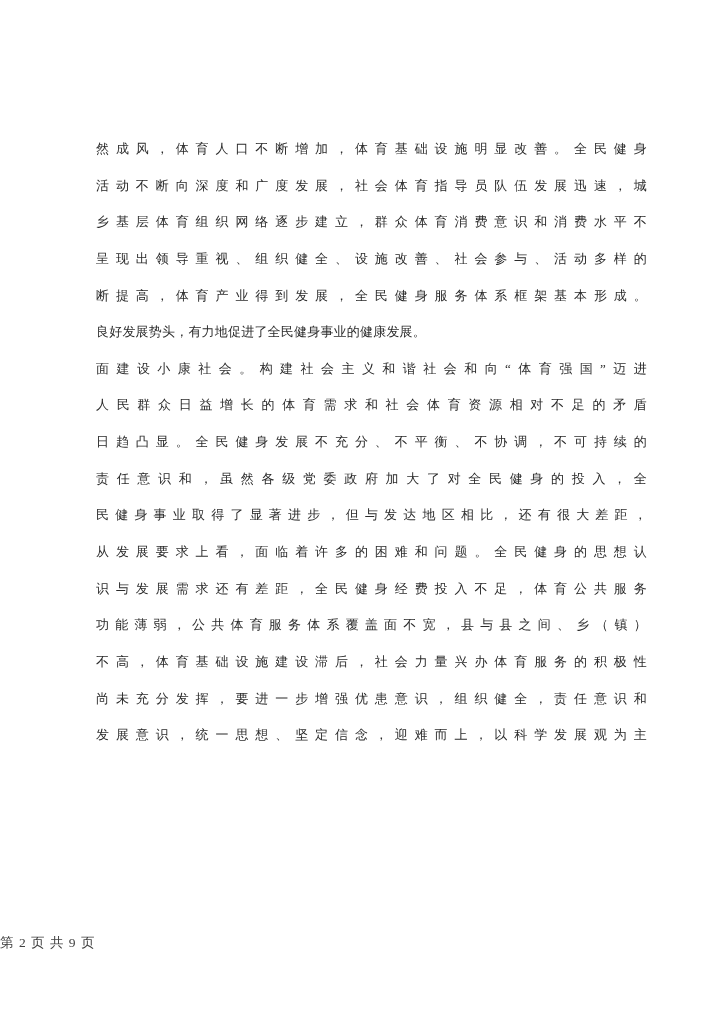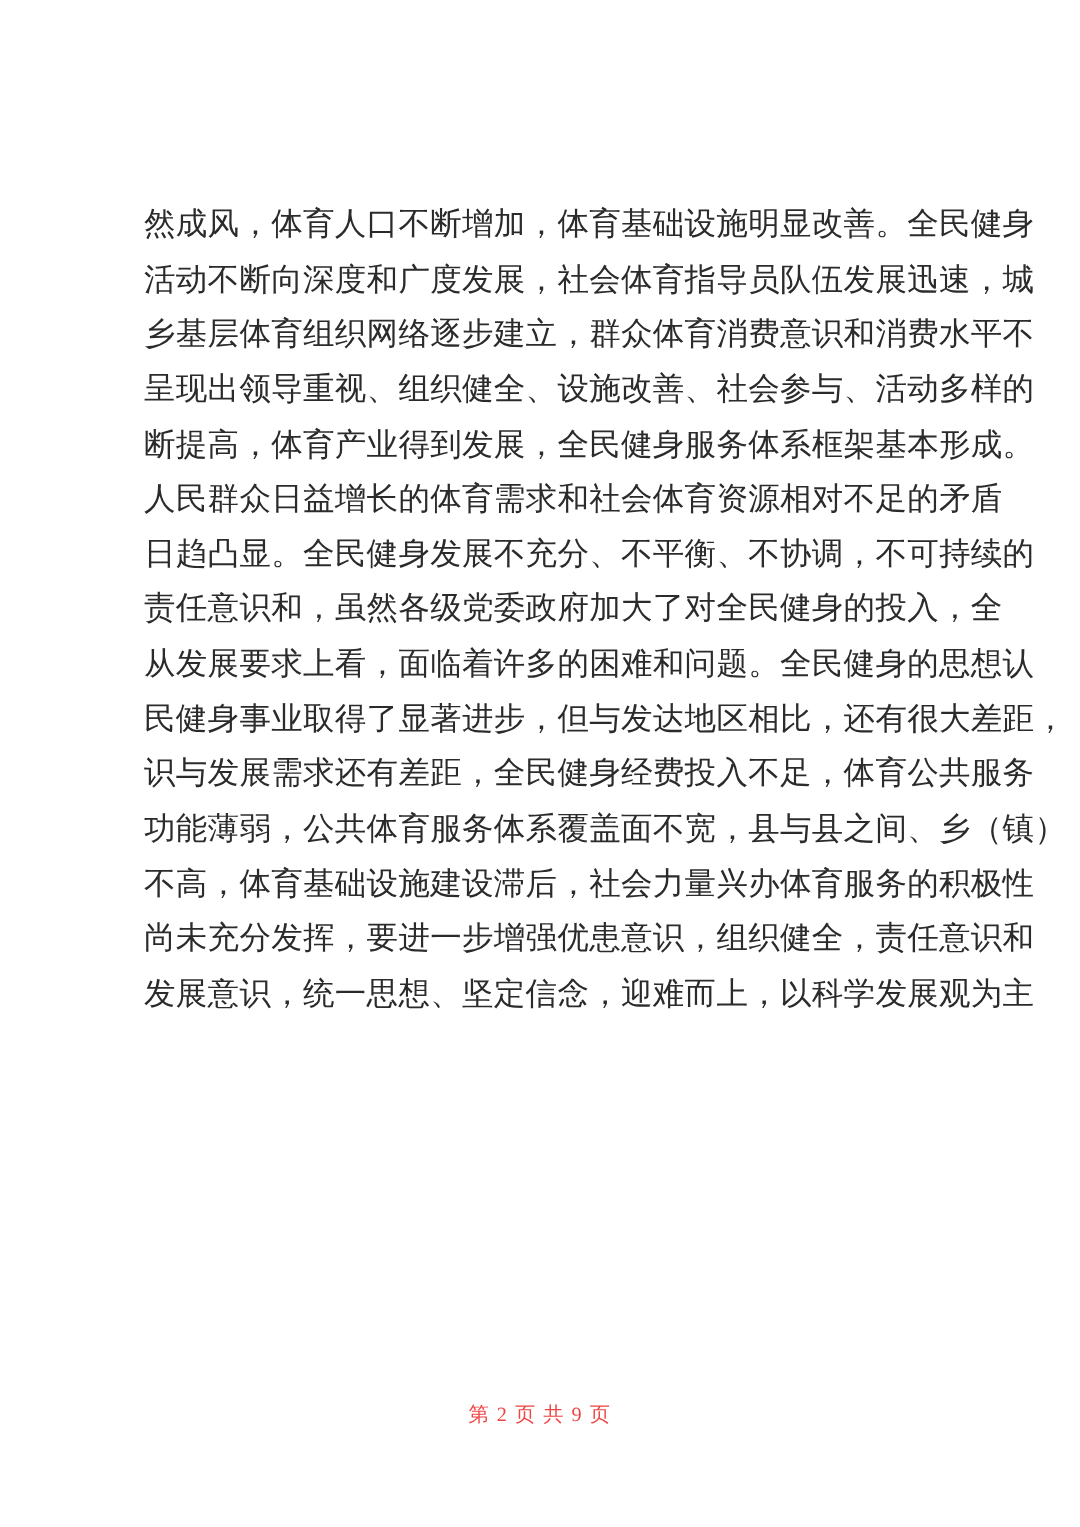--- a/index.html
+++ b/index.html
@@ -21,7 +21,7 @@
     left: 96px;
     top: 131px;
     width: 551px;
-    font-size: 21px;
+    font-size: 13px;
     line-height: 36.65px;
     letter-spacing: 0.2px;
   }

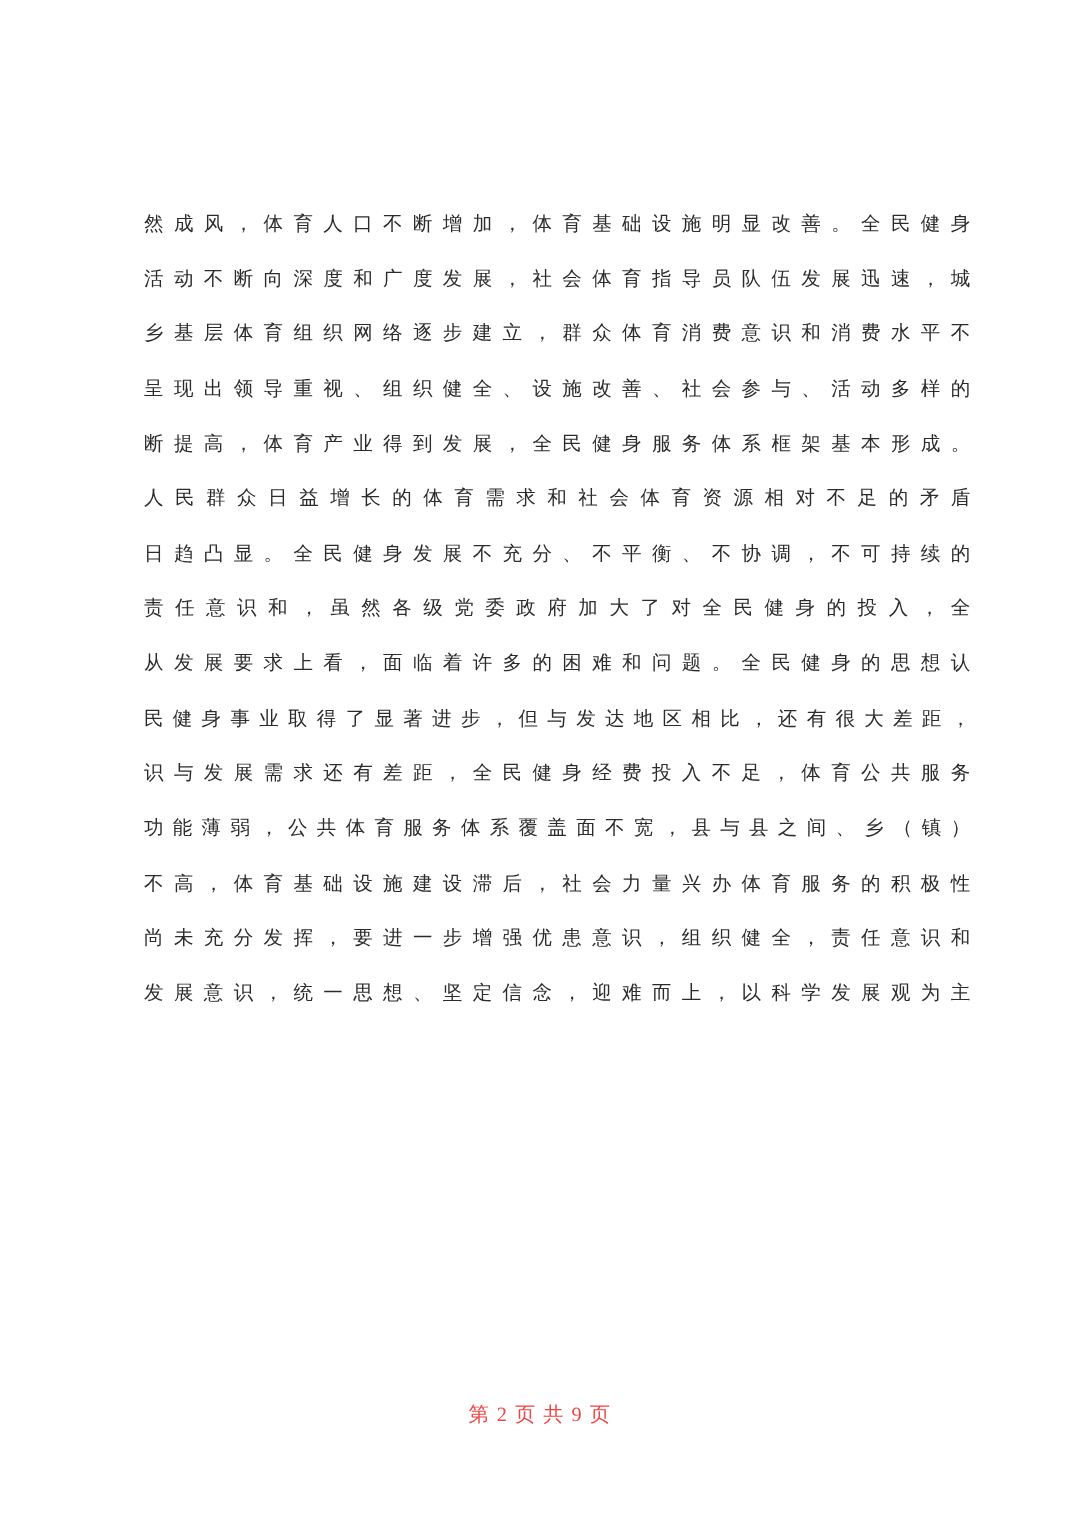--- a/index.html
+++ b/index.html
@@ -56,6 +56,7 @@
     <div class="line">乡基层体育组织网络逐步建立，群众体育消费意识和消费水平不</div>
     <div class="line">呈现出领导重视、组织健全、设施改善、社会参与、活动多样的</div>
     <div class="line">断提高，体育产业得到发展，全民健身服务体系框架基本形成。</div>
+    <div class="line para-end">良好发展势头，有力地促进了全民健身事业的健康发展。</div>
     <div class="line">人民群众日益增长的体育需求和社会体育资源相对不足的矛盾</div>
     <div class="line">日趋凸显。全民健身发展不充分、不平衡、不协调，不可持续的</div>
     <div class="line">责任意识和，虽然各级党委政府加大了对全民健身的投入，全</div>

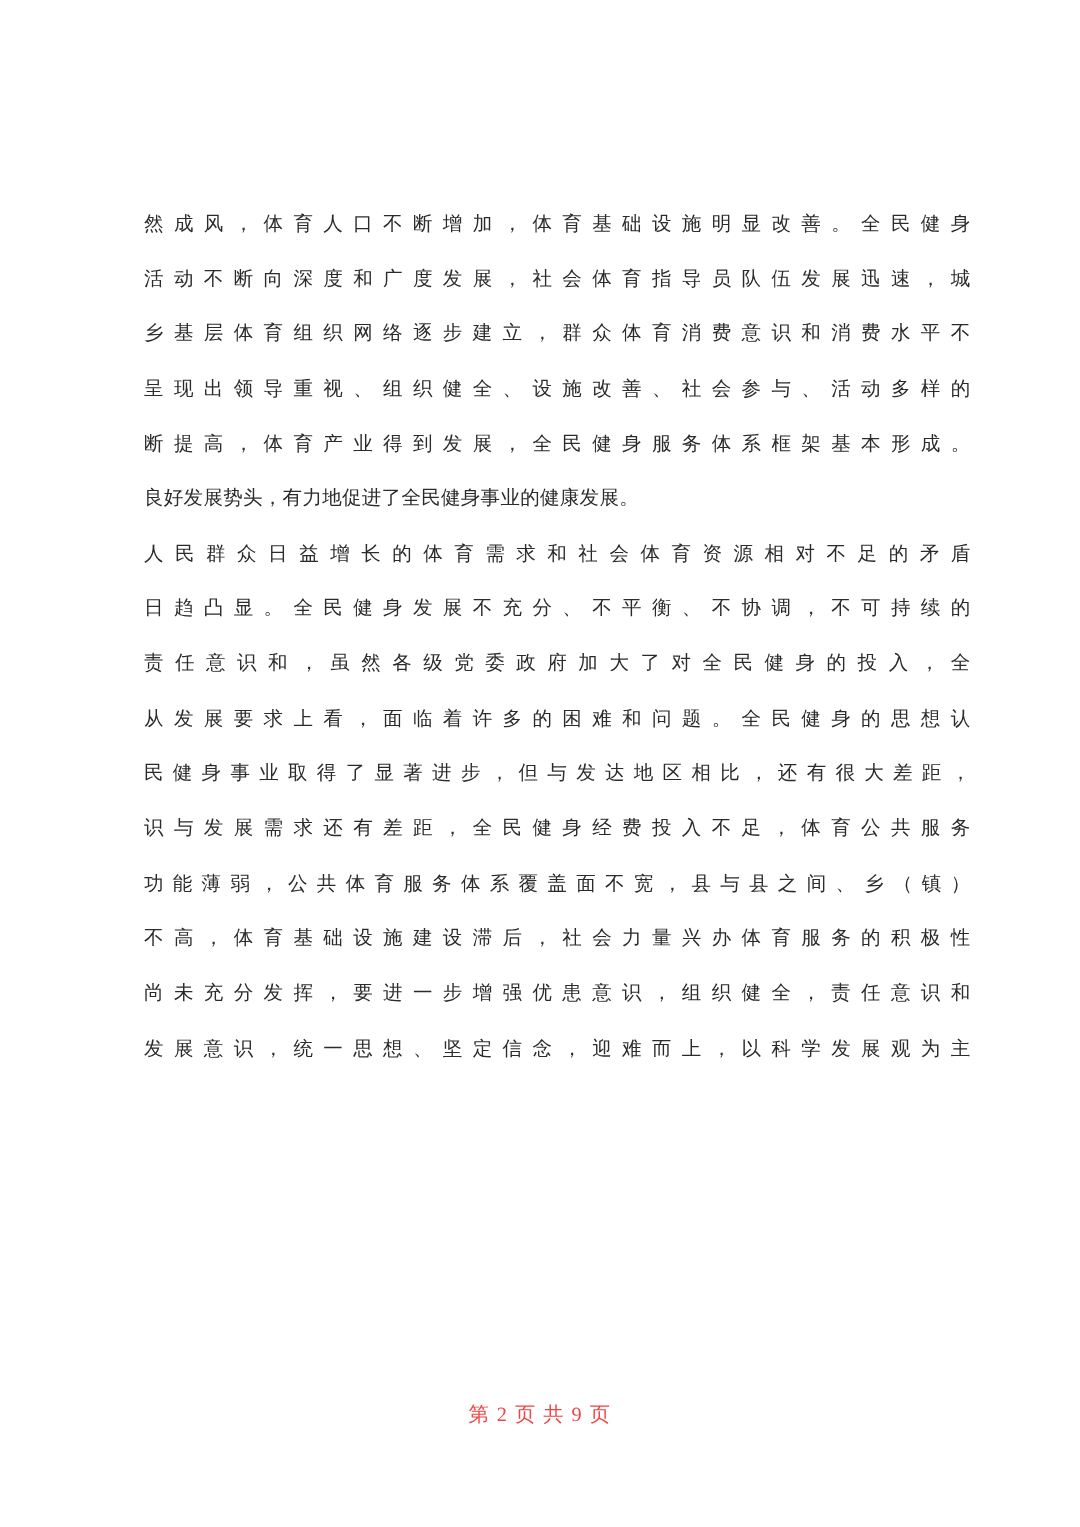--- a/index.html
+++ b/index.html
@@ -57,6 +57,7 @@
     <div class="line">呈现出领导重视、组织健全、设施改善、社会参与、活动多样的</div>
     <div class="line">断提高，体育产业得到发展，全民健身服务体系框架基本形成。</div>
     <div class="line para-end">良好发展势头，有力地促进了全民健身事业的健康发展。</div>
+    <div class="line">面建设小康社会。构建社会主义和谐社会和向“体育强国”迈进</div>
     <div class="line">人民群众日益增长的体育需求和社会体育资源相对不足的矛盾</div>
     <div class="line">日趋凸显。全民健身发展不充分、不平衡、不协调，不可持续的</div>
     <div class="line">责任意识和，虽然各级党委政府加大了对全民健身的投入，全</div>

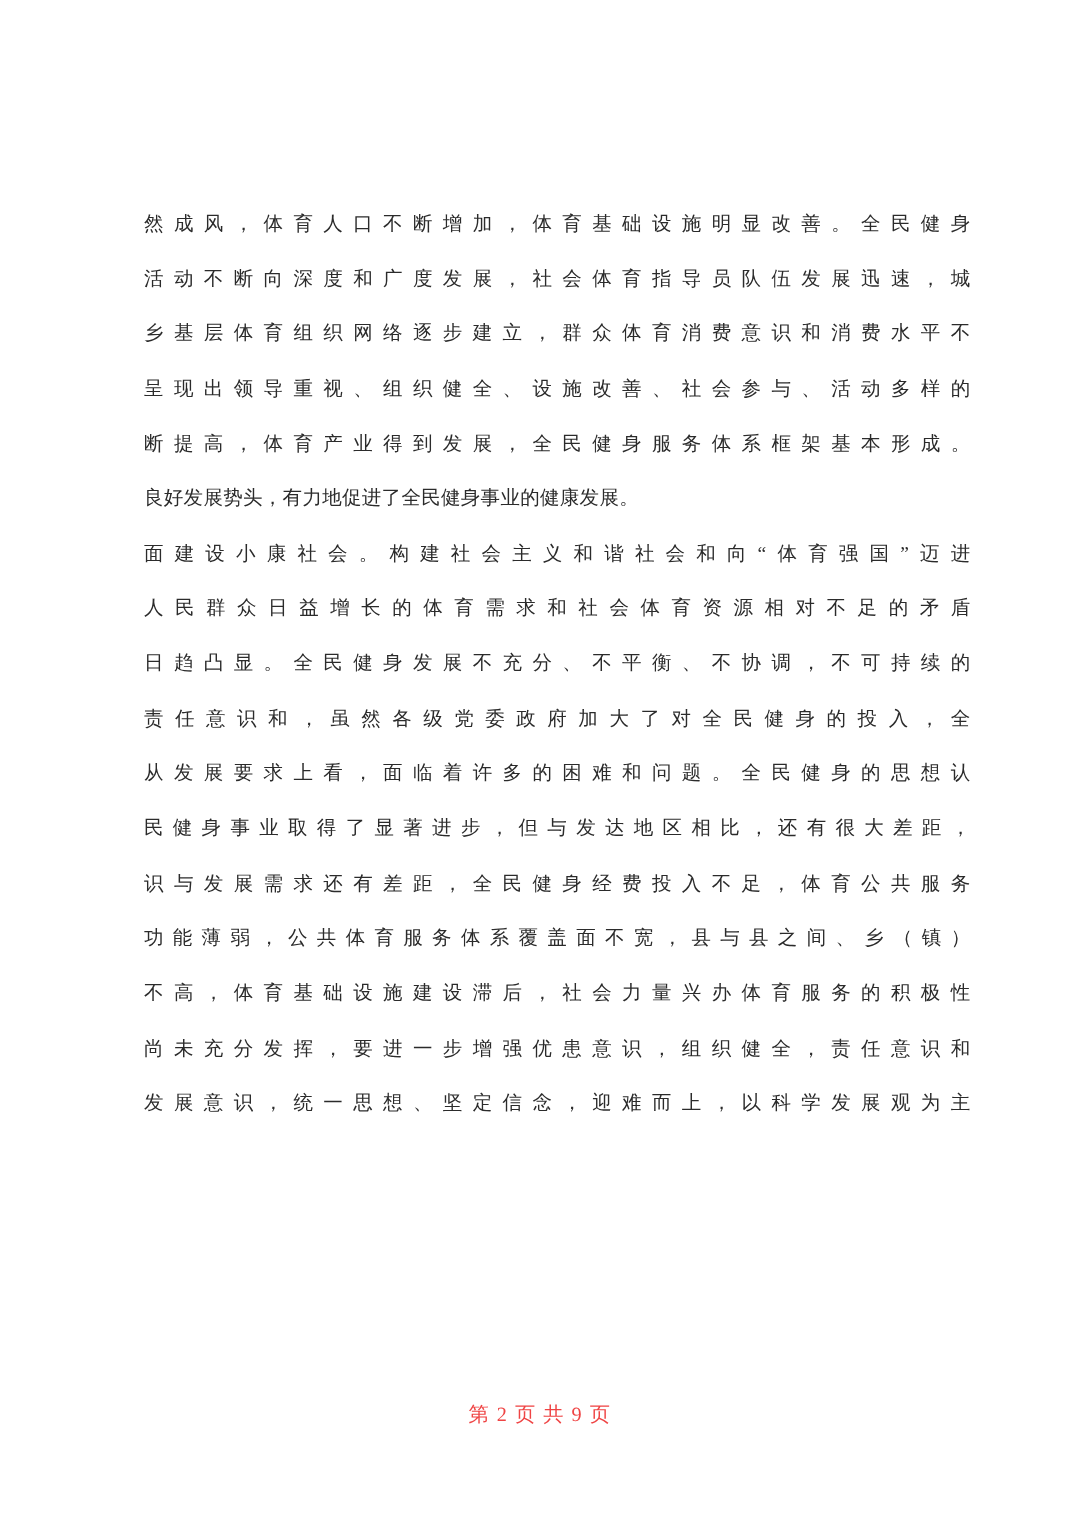--- a/index.html
+++ b/index.html
@@ -61,8 +61,8 @@
     <div class="line">人民群众日益增长的体育需求和社会体育资源相对不足的矛盾</div>
     <div class="line">日趋凸显。全民健身发展不充分、不平衡、不协调，不可持续的</div>
     <div class="line">责任意识和，虽然各级党委政府加大了对全民健身的投入，全</div>
+    <div class="line">民健身事业取得了显著进步，但与发达地区相比，还有很大差距，</div>
     <div class="line">从发展要求上看，面临着许多的困难和问题。全民健身的思想认</div>
-    <div class="line">民健身事业取得了显著进步，但与发达地区相比，还有很大差距，</div>
     <div class="line">识与发展需求还有差距，全民健身经费投入不足，体育公共服务</div>
     <div class="line">功能薄弱，公共体育服务体系覆盖面不宽，县与县之间、乡（镇）</div>
     <div class="line">不高，体育基础设施建设滞后，社会力量兴办体育服务的积极性</div>

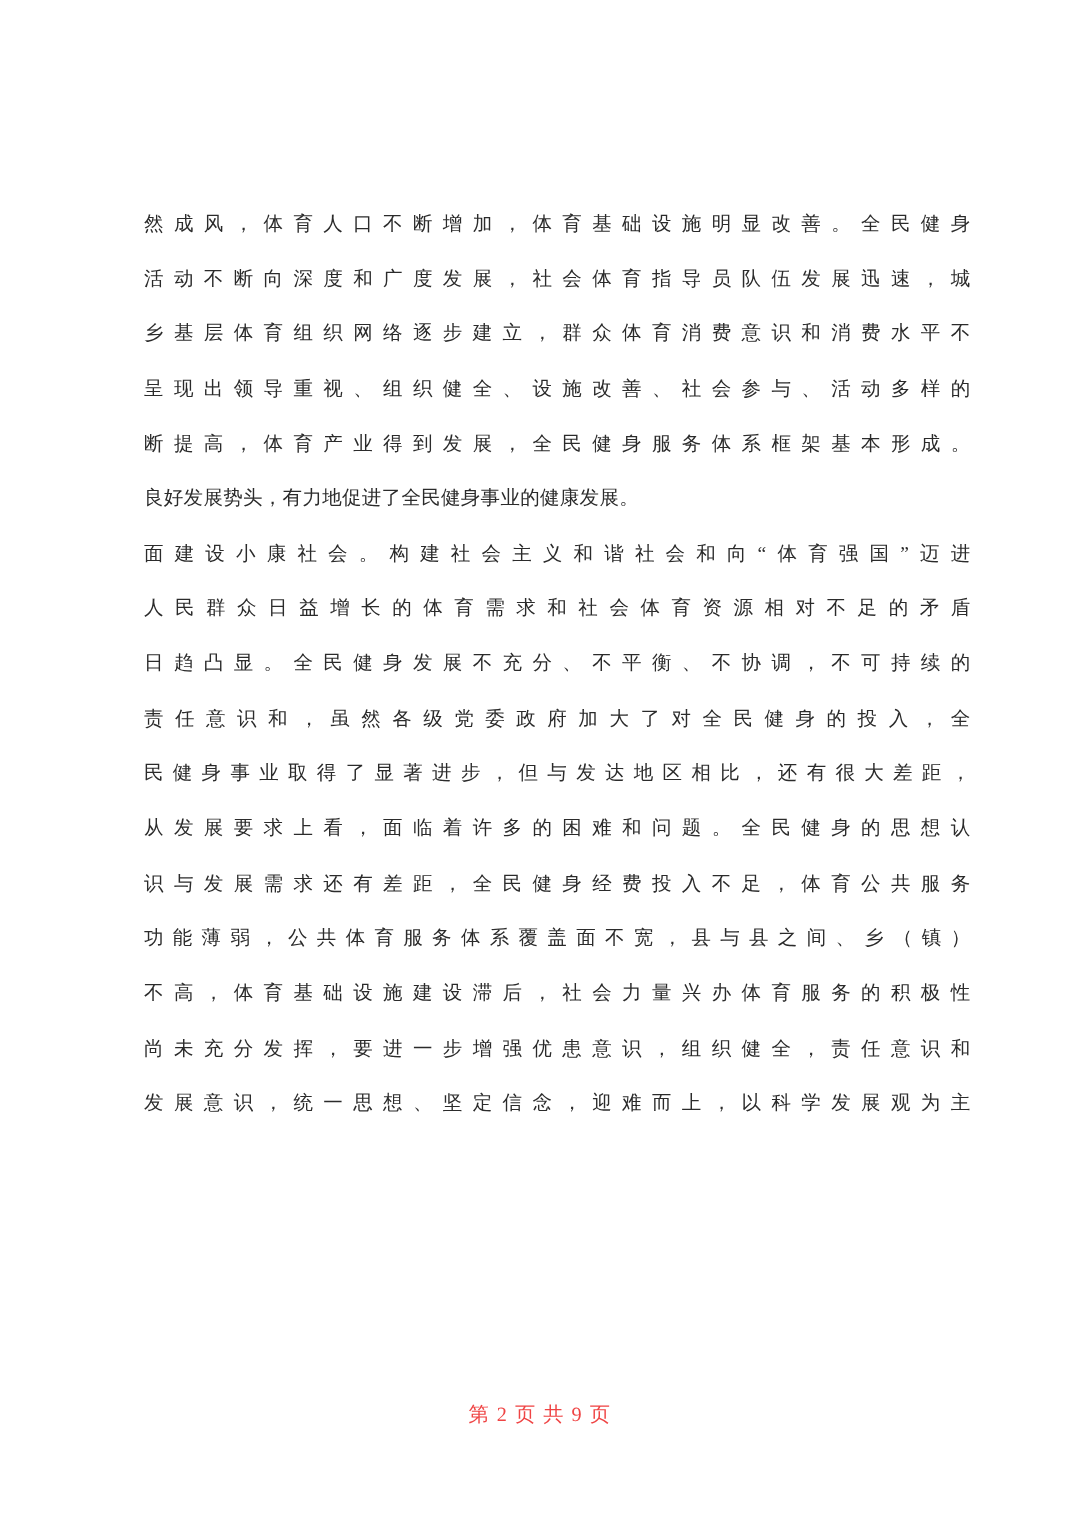--- a/index.html
+++ b/index.html
@@ -40,9 +40,8 @@
     left: 0;
     top: 934px;
     width: 720px;
-    text-align: center;
     font-size: 13.5px;
-    color: #ef4444;
+    color: #404040;
     letter-spacing: 1px;
   }
 </style>

